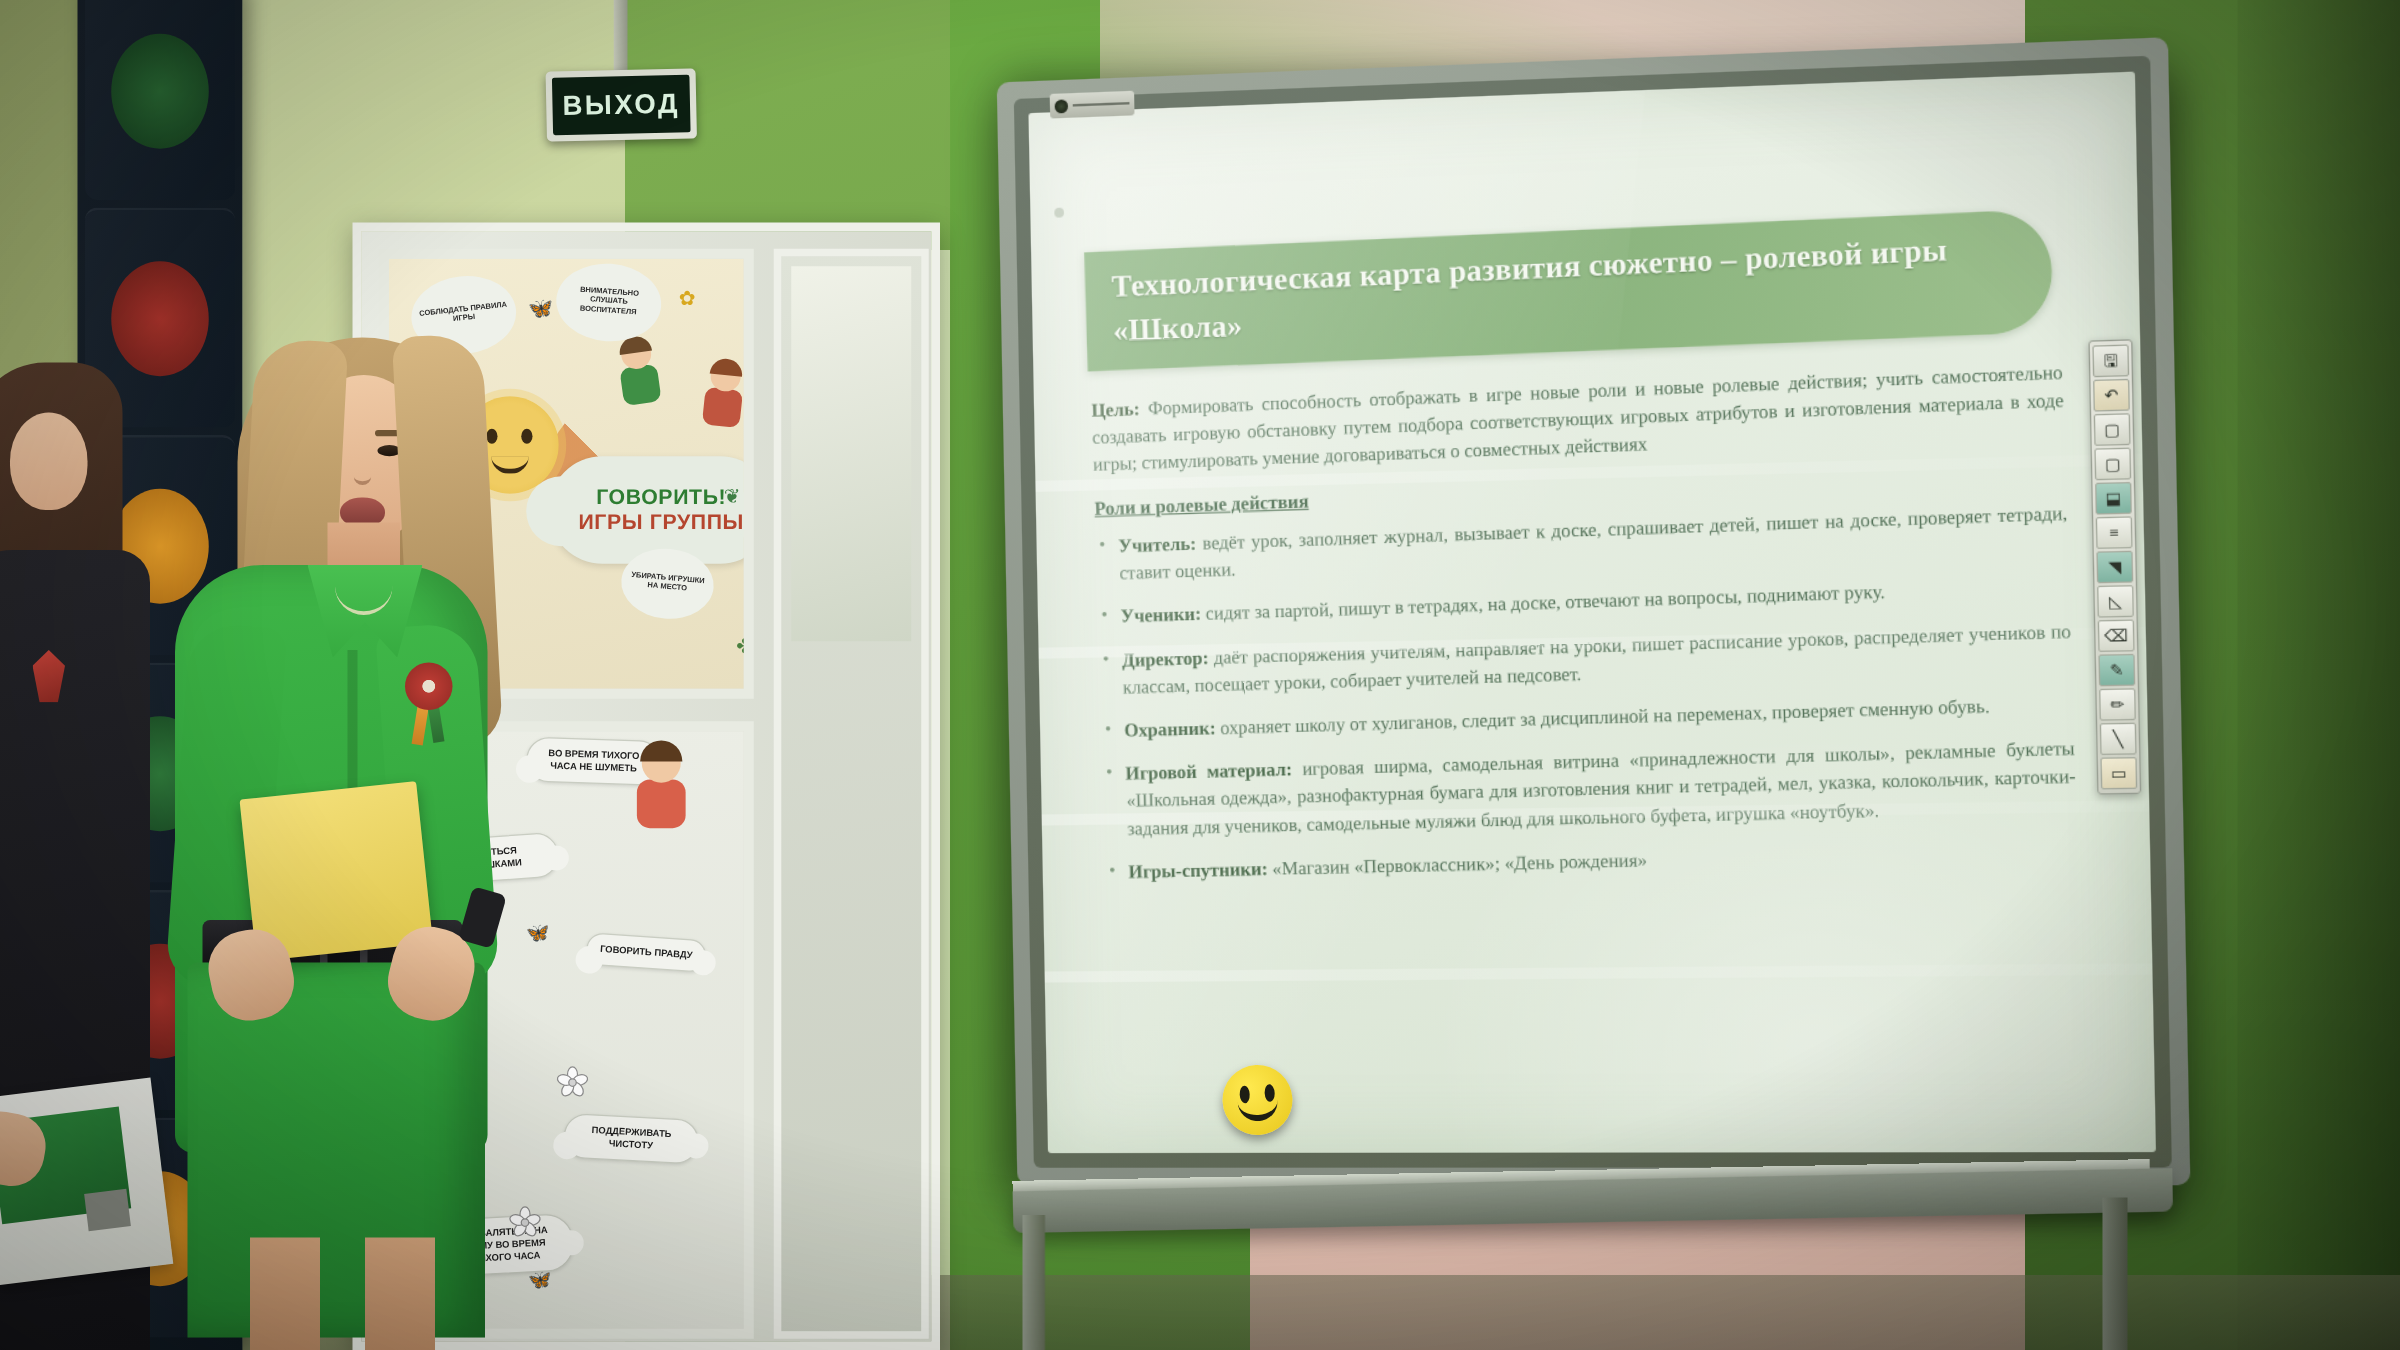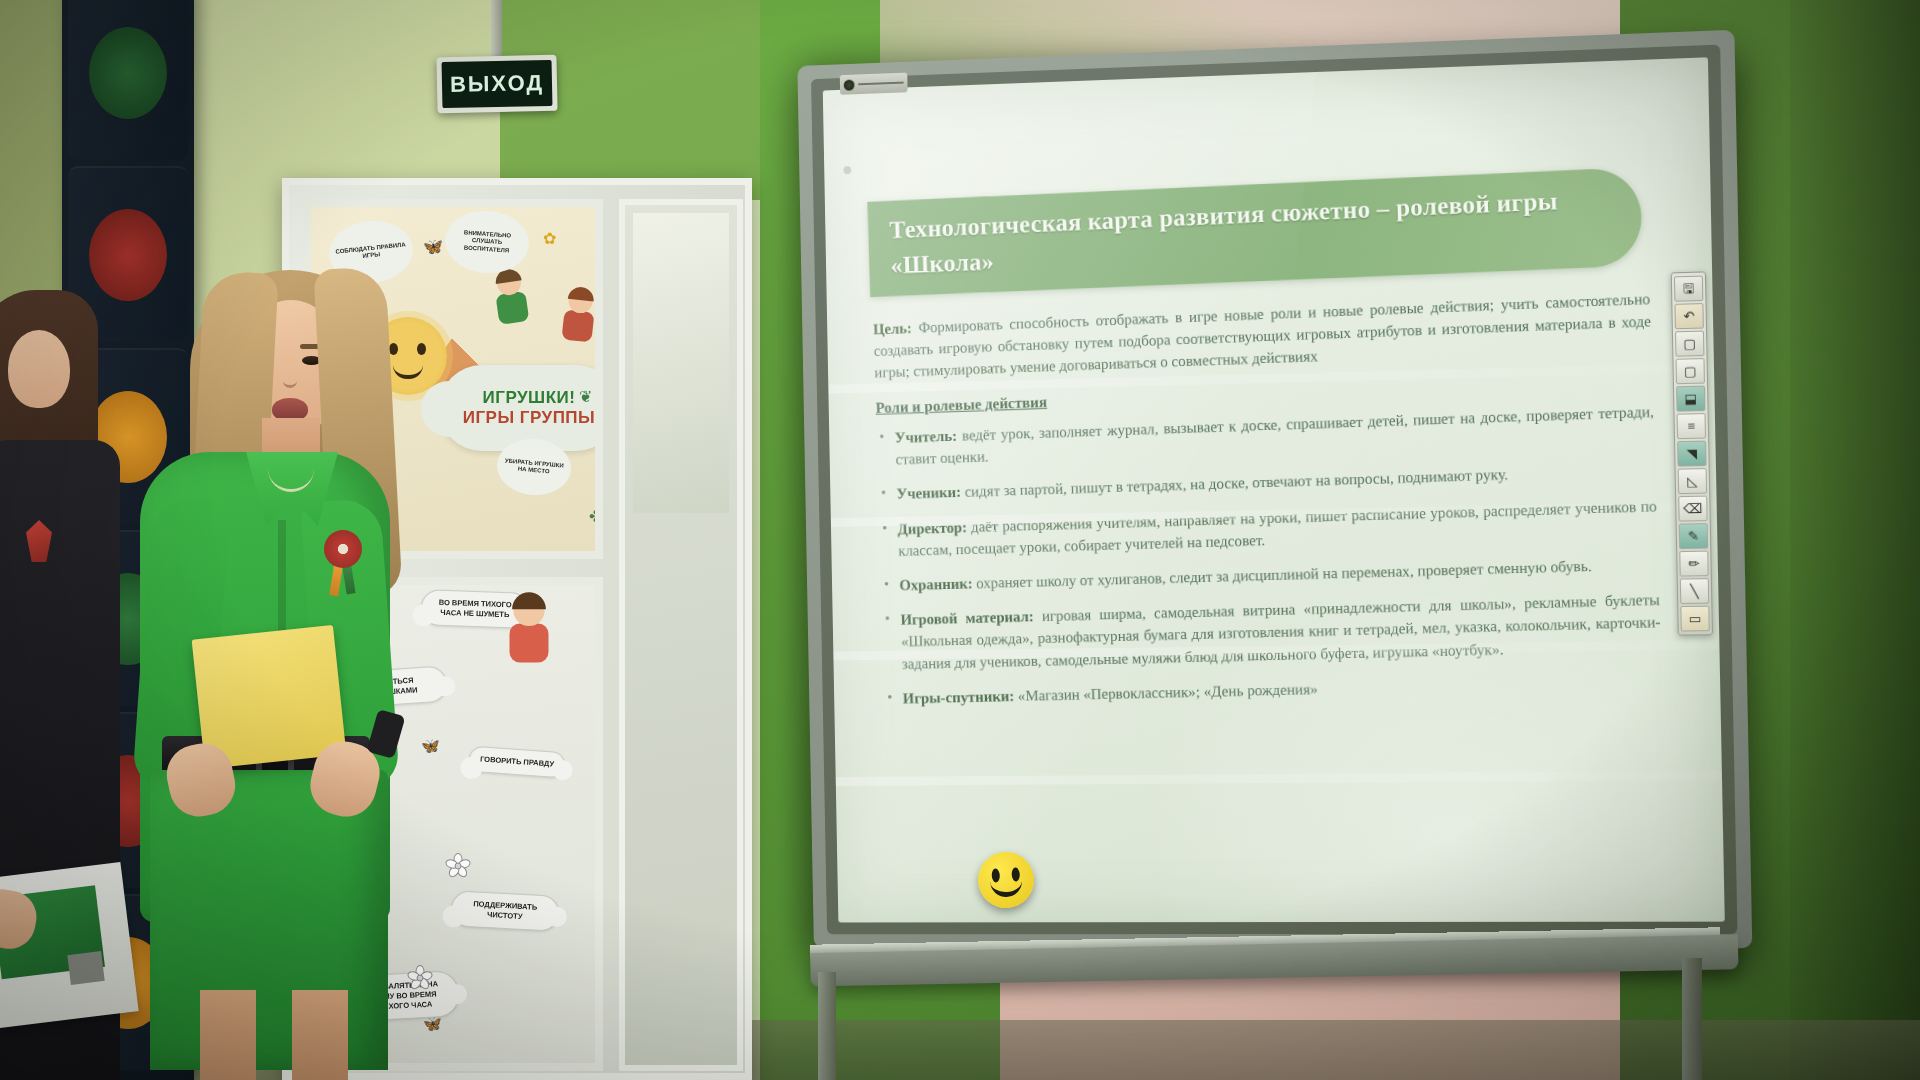--- a/index.html
+++ b/index.html
@@ -379,7 +379,7 @@
       </div>
 
       <div class="cloud-banner">
-        <span class="banner-l1">ИГРУШКИ!</span>
+        <span class="banner-l1">ГОВОРИТЬ!</span>
         <span class="banner-l2">ИГРЫ ГРУППЫ</span>
       </div>
 

